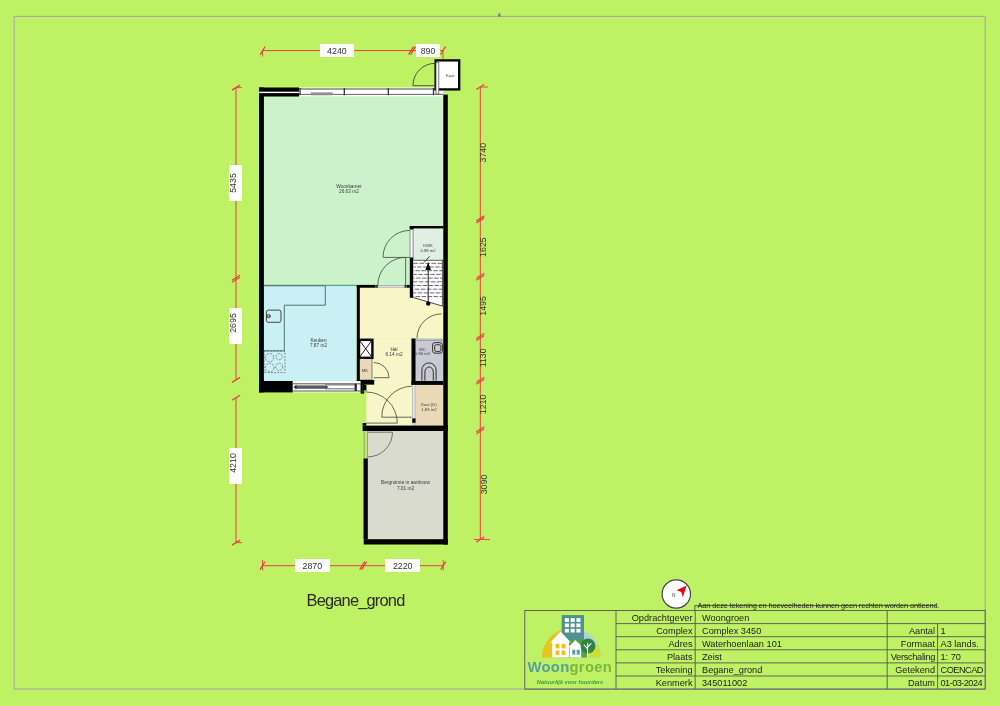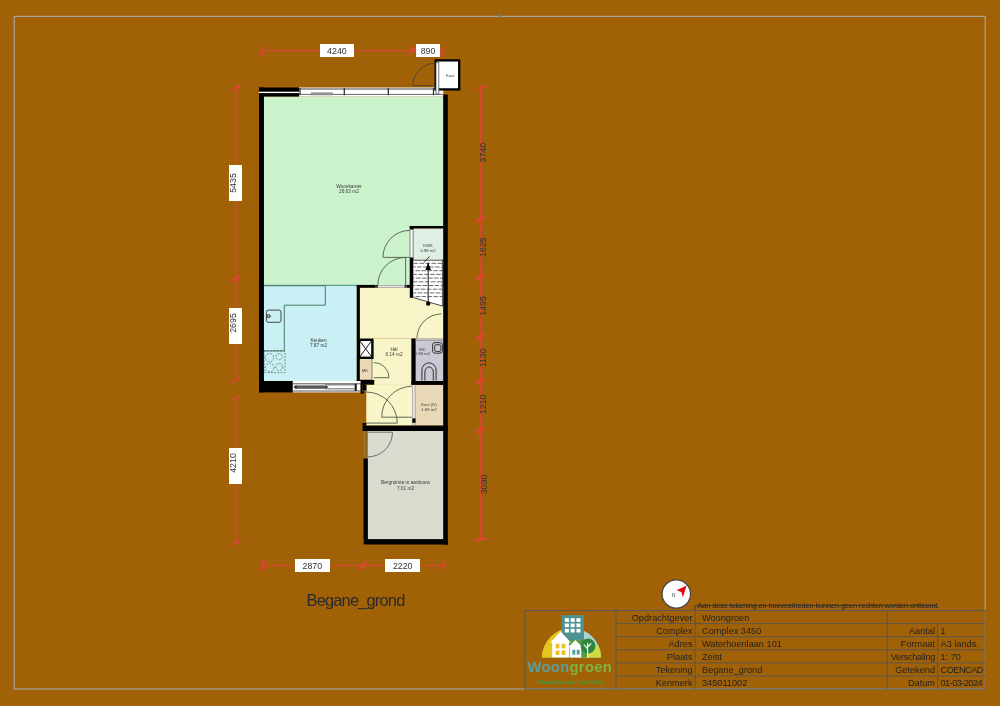--- a/index.html
+++ b/index.html
@@ -3,7 +3,7 @@
 <meta charset="utf-8">
 <style>
   html,body{margin:0;padding:0;background:#ffffff;}
-  #page{position:relative;width:1000px;height:706px;background:#a16207;overflow:hidden;}
+  #page{position:relative;width:1000px;height:706px;background:#bef264;overflow:hidden;}
   svg{position:absolute;top:0;left:0;}
   text{font-family:"Liberation Sans", sans-serif;}
 </style>

